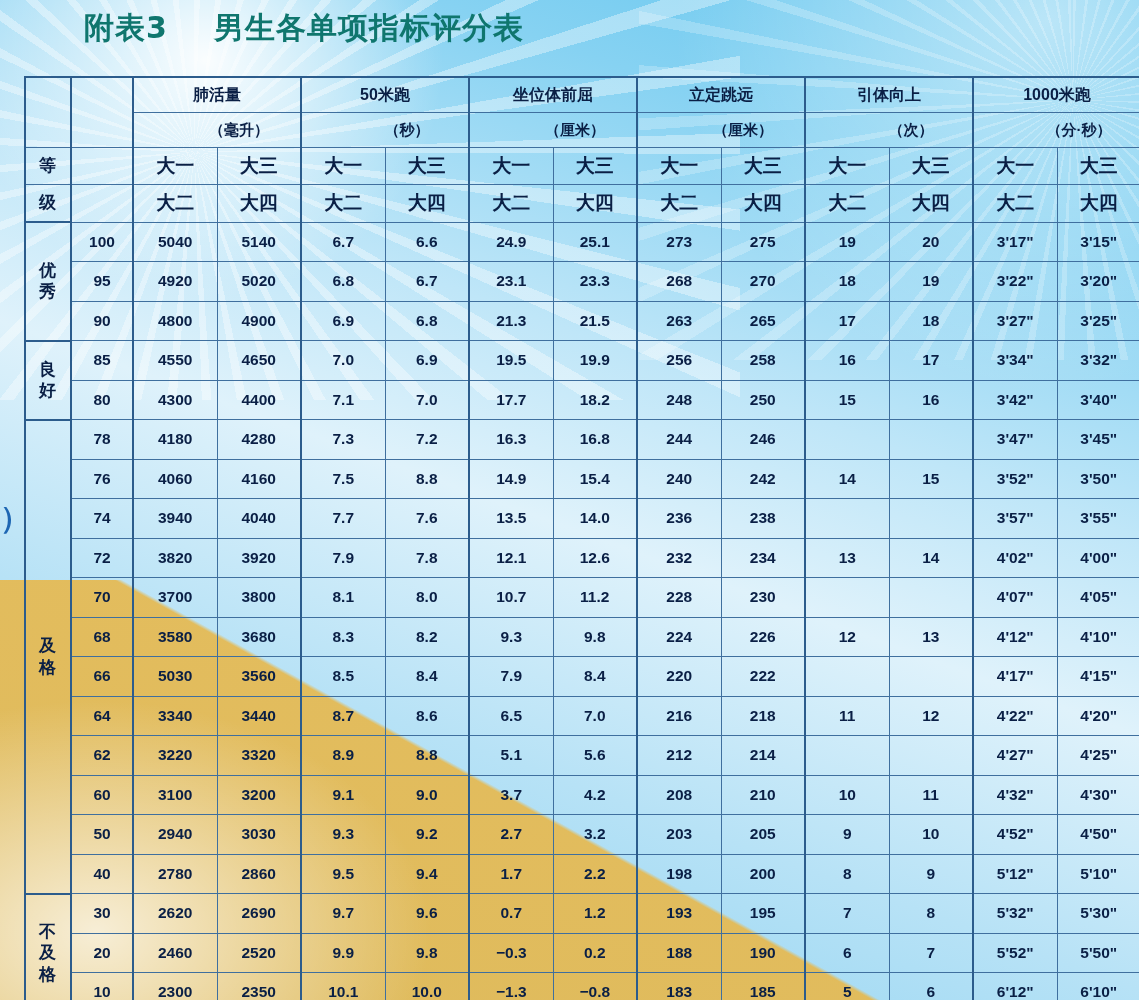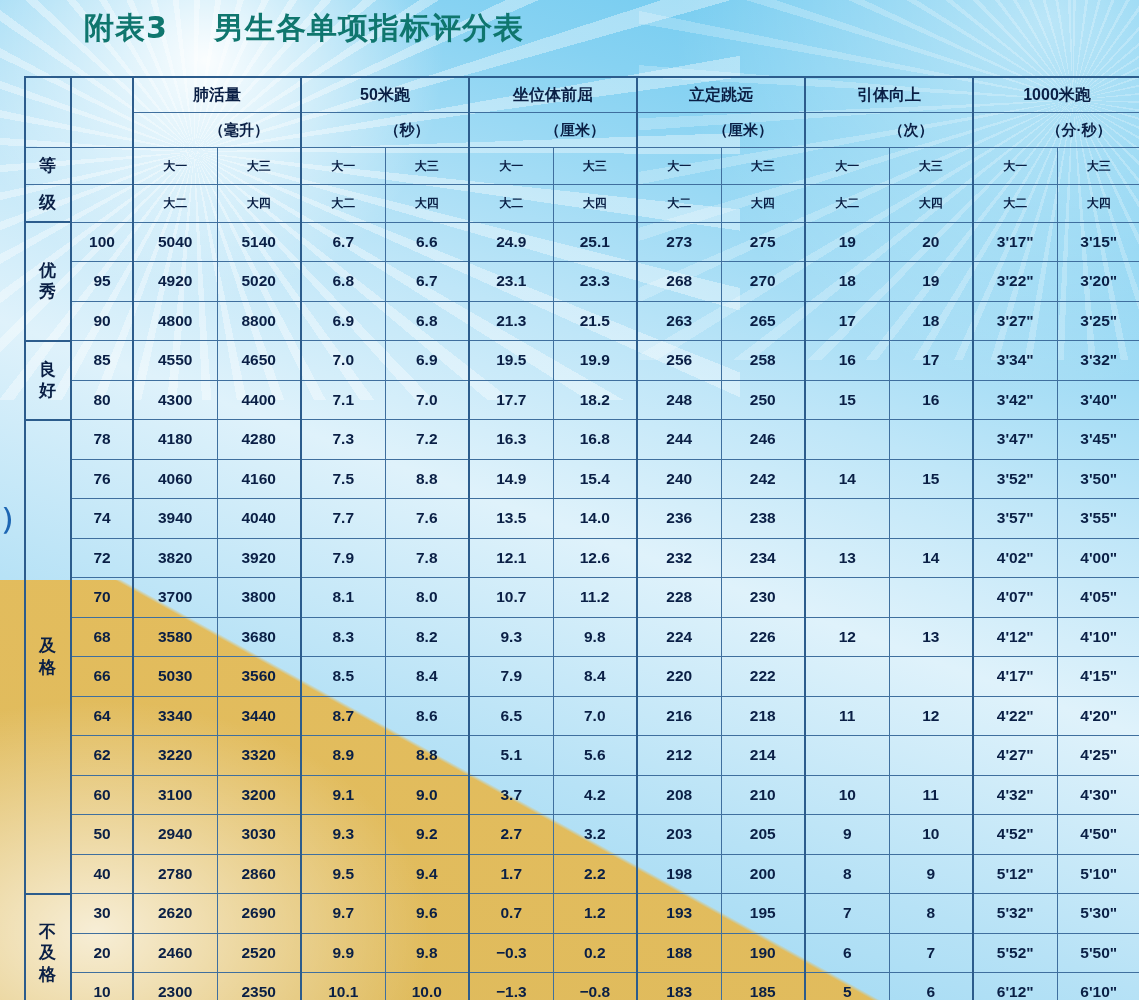--- a/index.html
+++ b/index.html
@@ -73,7 +73,7 @@
   col.c-score{width:62px;}
   col.c-v{width:84px;}
 
-  thead td{font-size:12px;}
+  thead td{font-size:19px;}
   .hd-event{height:34px;font-size:16px;}
   .hd-unit{height:34px;font-size:15px;padding-left:44px;}
   .hd-y1{height:36px;}

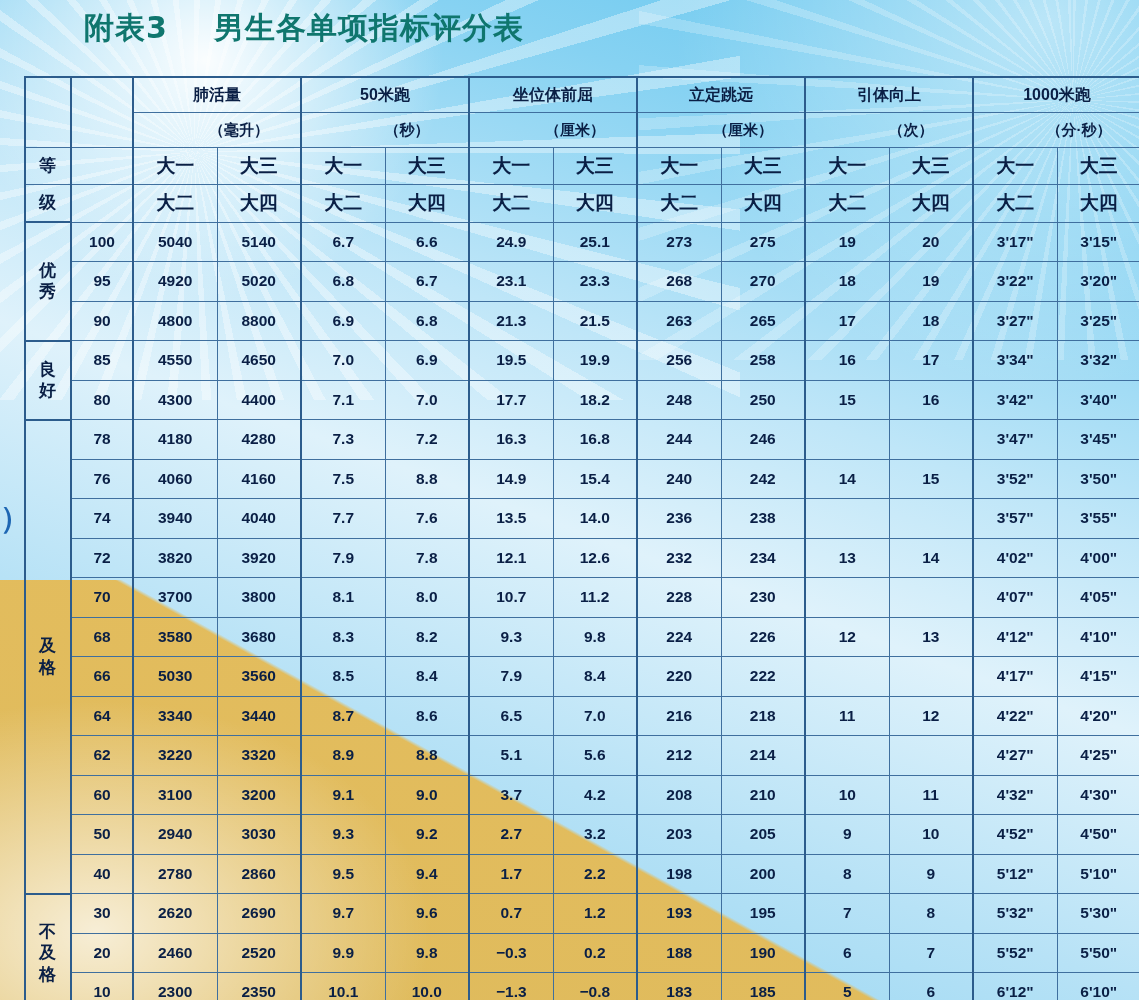--- a/index.html
+++ b/index.html
@@ -210,7 +210,7 @@
         <tr class="row">
           <td class="vsep num">90</td>
           <td class="num vsep">4800</td>
-          <td class="num">8800</td>
+          <td class="num">4900</td>
           <td class="num vsep">6.9</td>
           <td class="num">6.8</td>
           <td class="num vsep">21.3</td>

